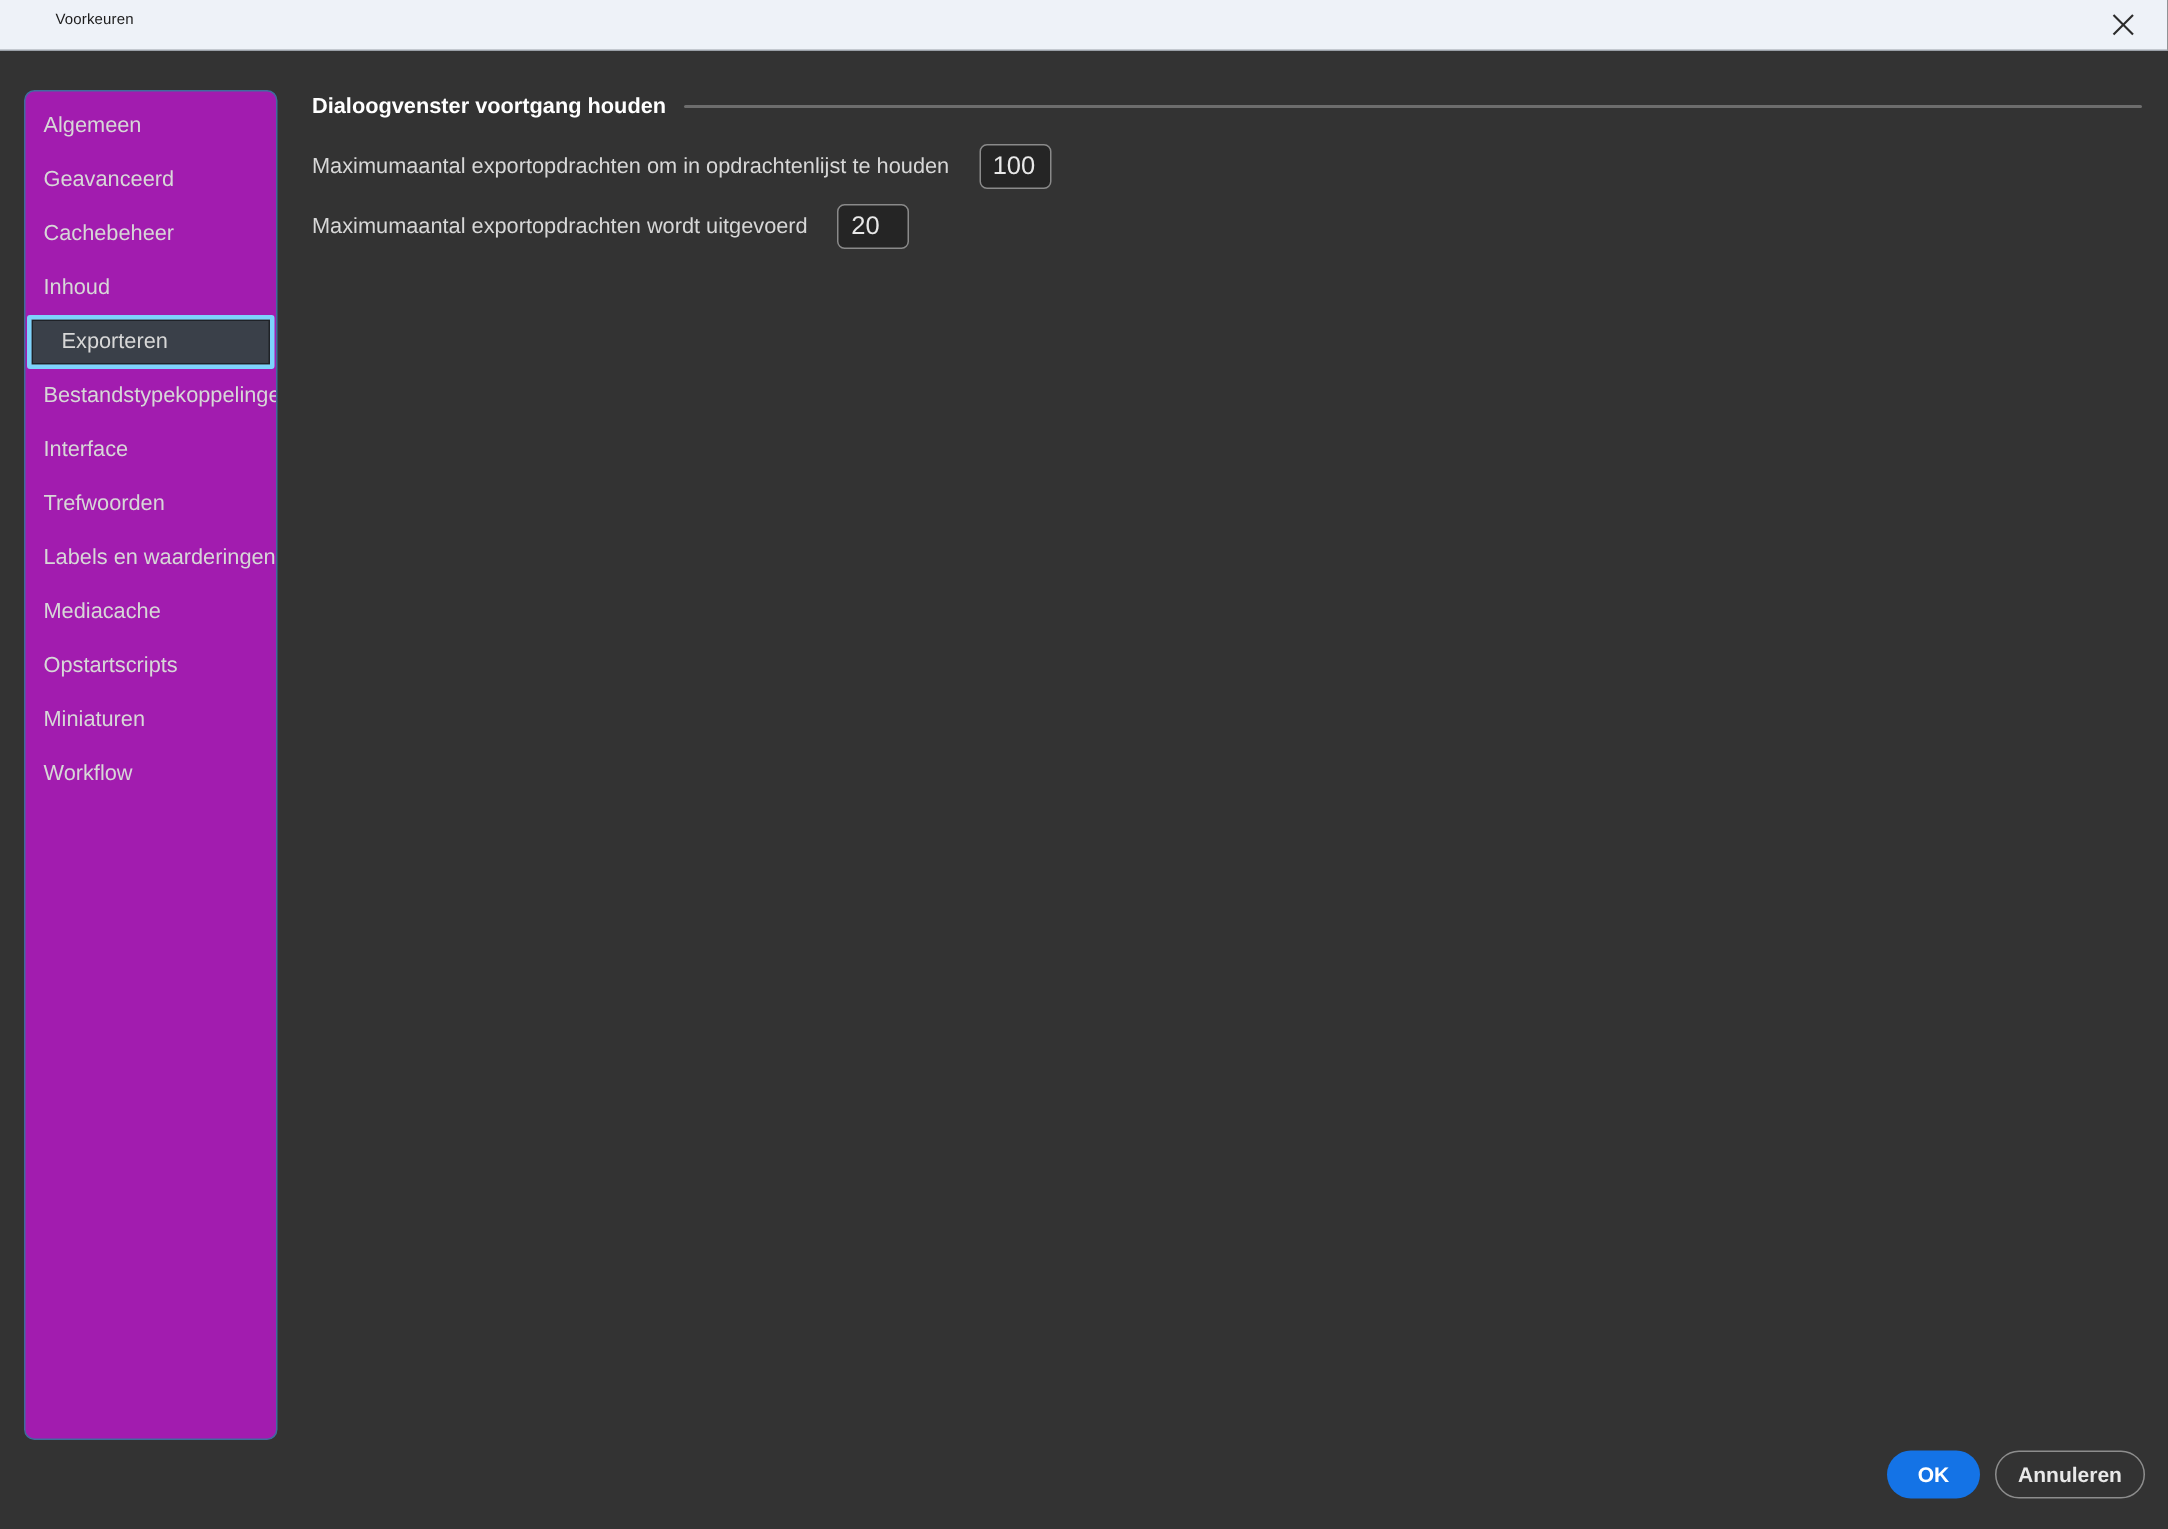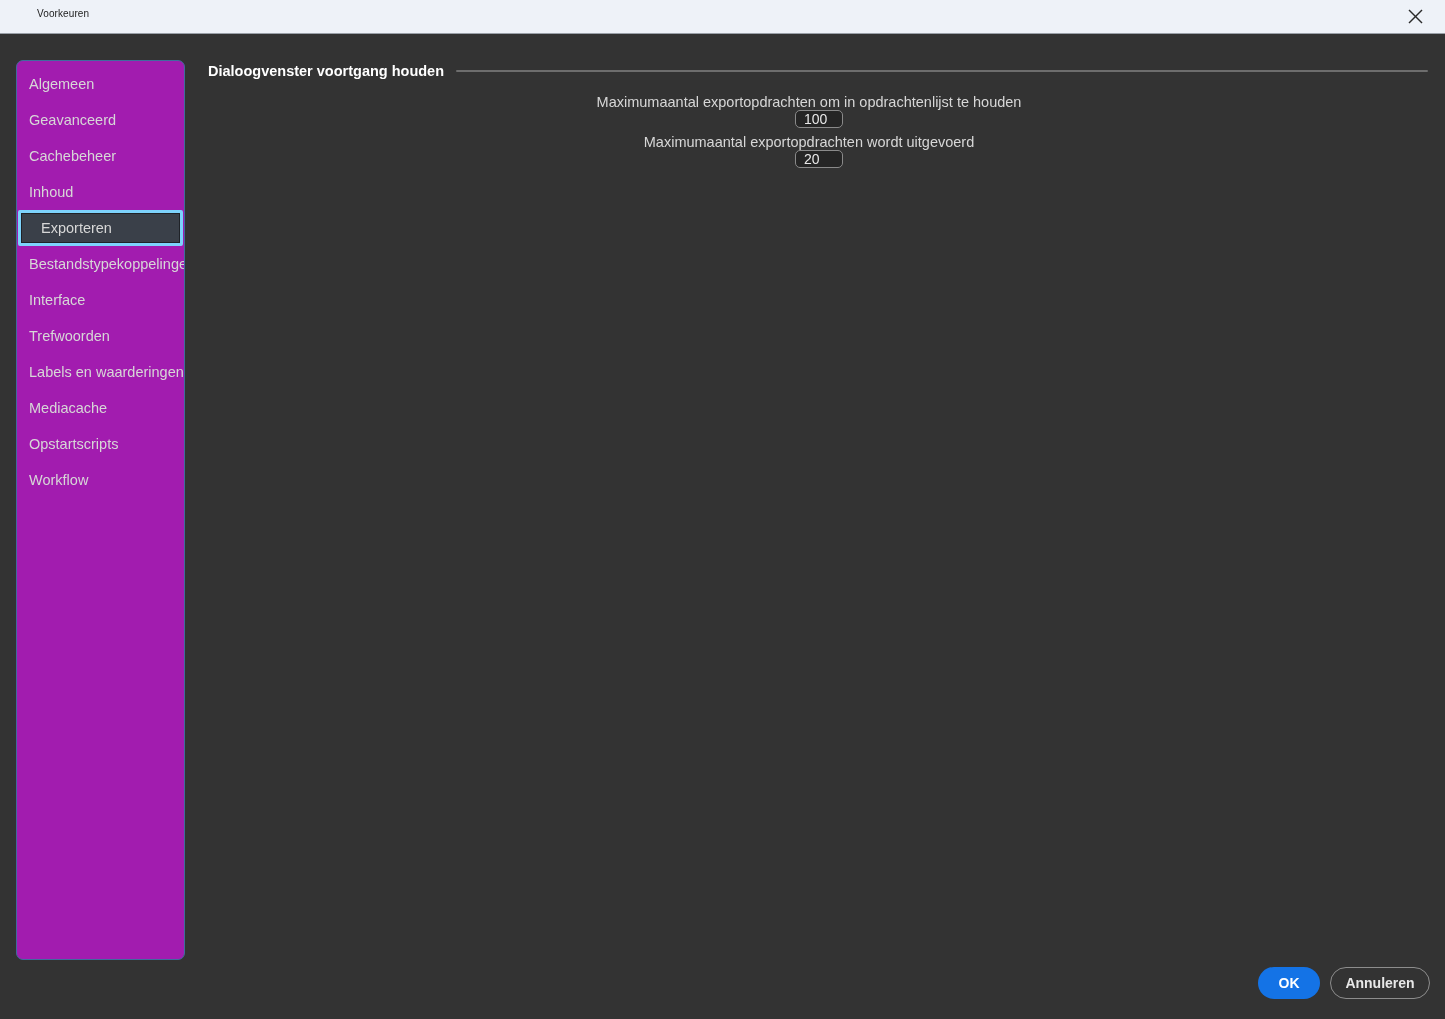--- a/index.html
+++ b/index.html
@@ -127,7 +127,6 @@
     align-items: center;
     height: 34px;
     margin-top: 12px;
-    flex-direction: column;
   }
   .field-row.second { margin-top: 6px; }
   .field-label {

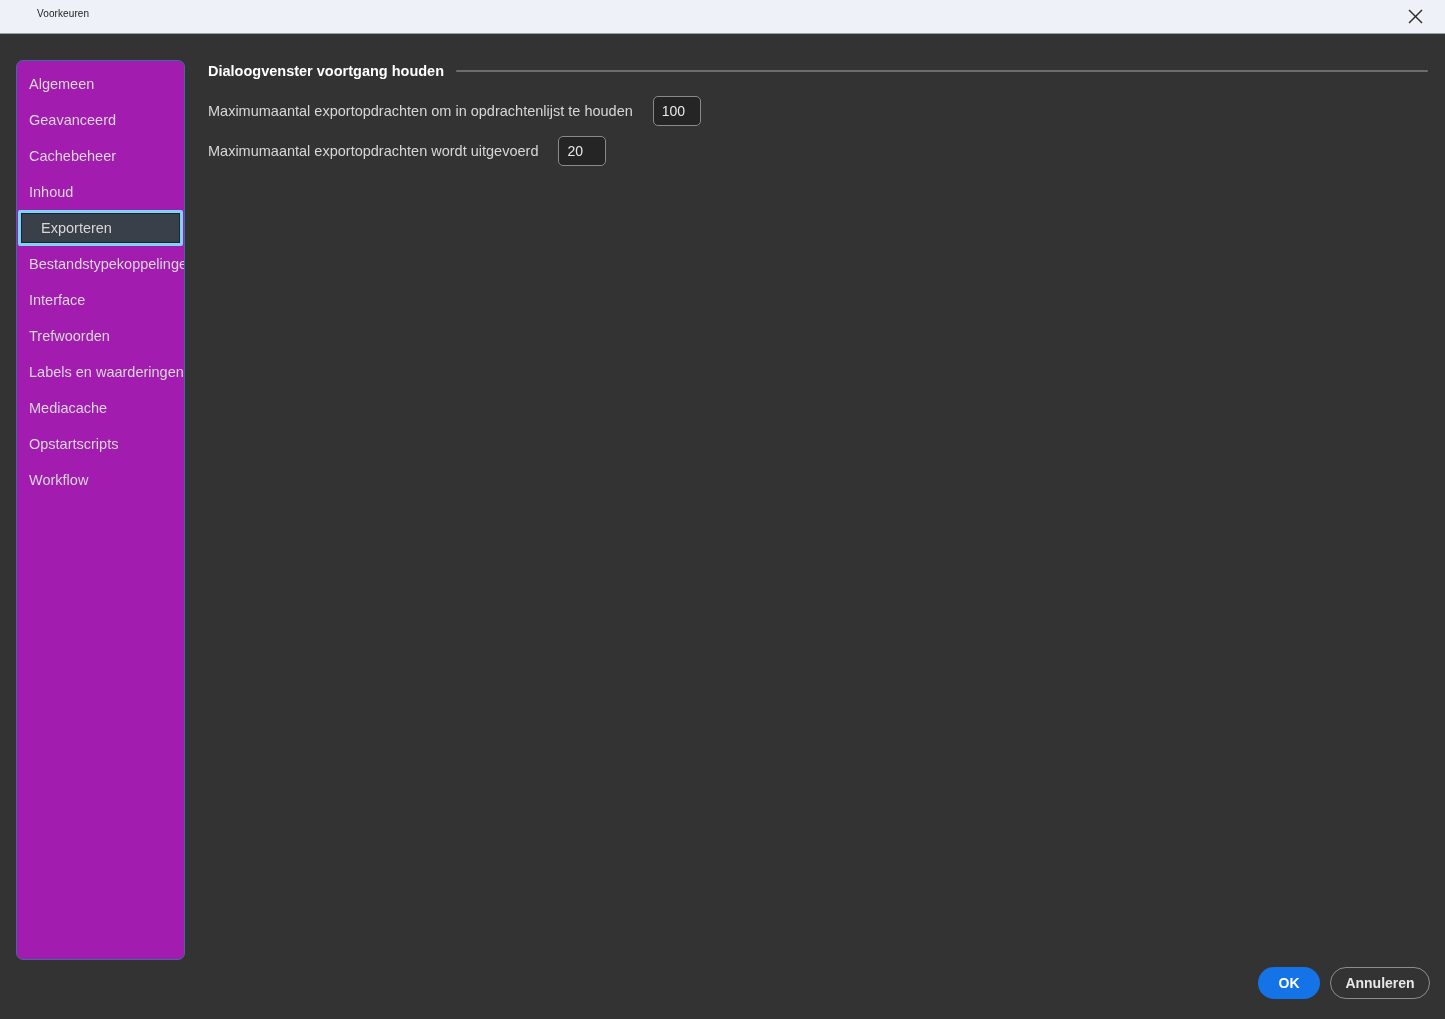--- a/index.html
+++ b/index.html
@@ -142,7 +142,7 @@
     border: 1px solid #8a8a8a;
     border-radius: 5px;
     color: #e8e8e8;
-    font-size: 14px;
+    font-size: 17px;
     font-family: "Liberation Sans", sans-serif;
     text-align: left;
     padding: 0 8px;

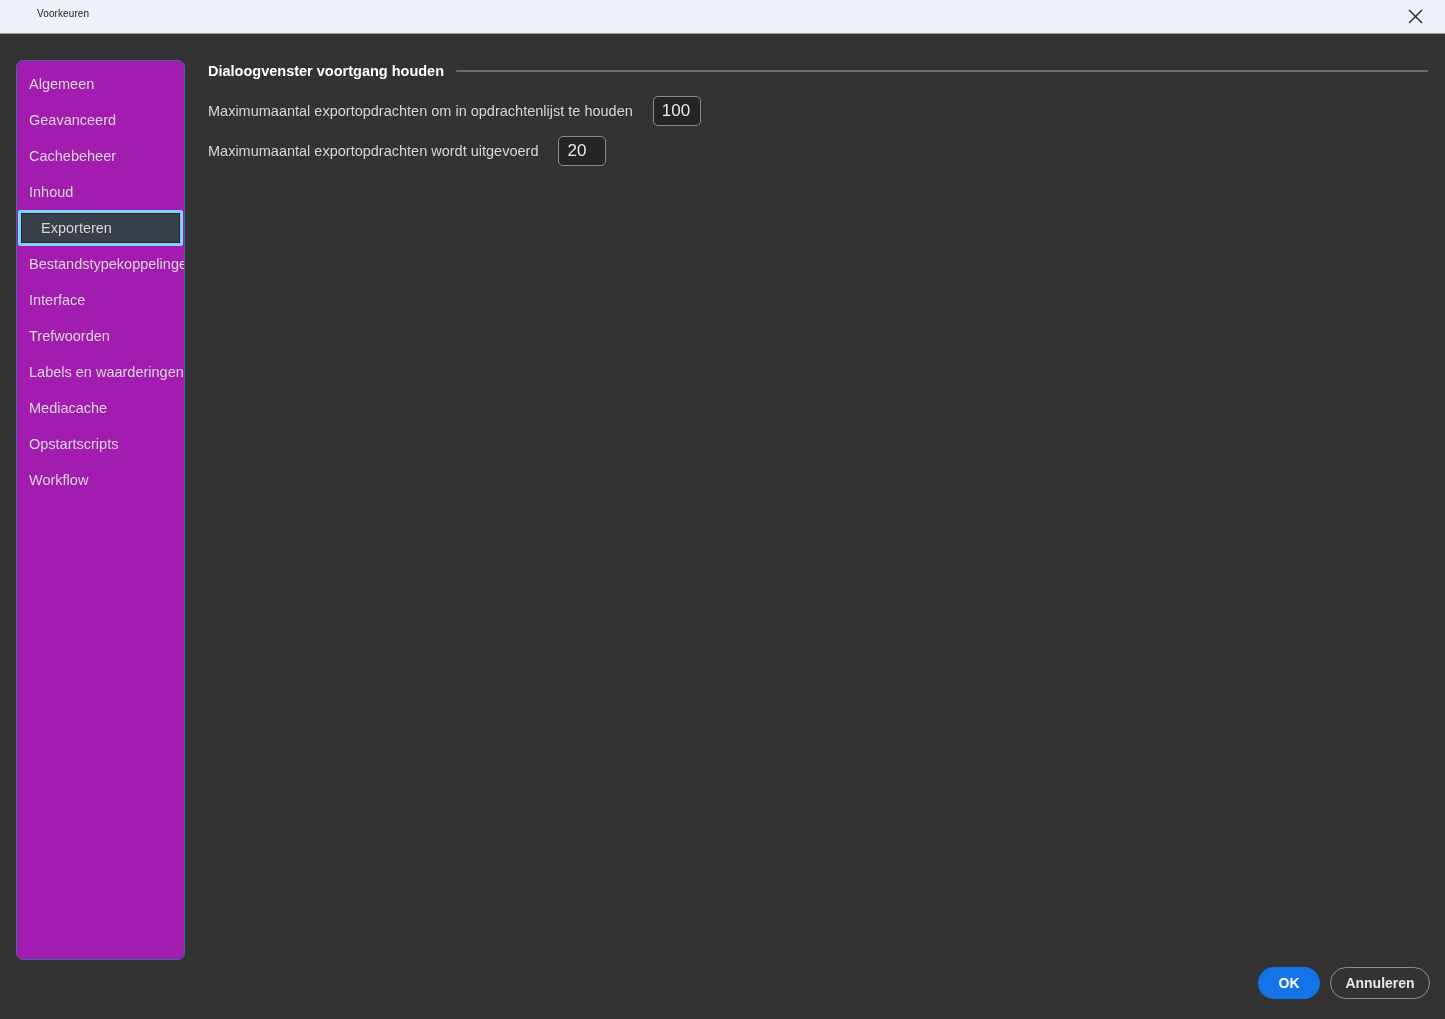--- a/index.html
+++ b/index.html
@@ -235,6 +235,9 @@
       <span>Opstartscripts</span>
     </div>
     <div class="nav-item">
+      <span>Miniaturen</span>
+    </div>
+    <div class="nav-item">
       <span>Workflow</span>
     </div>
   </div>

